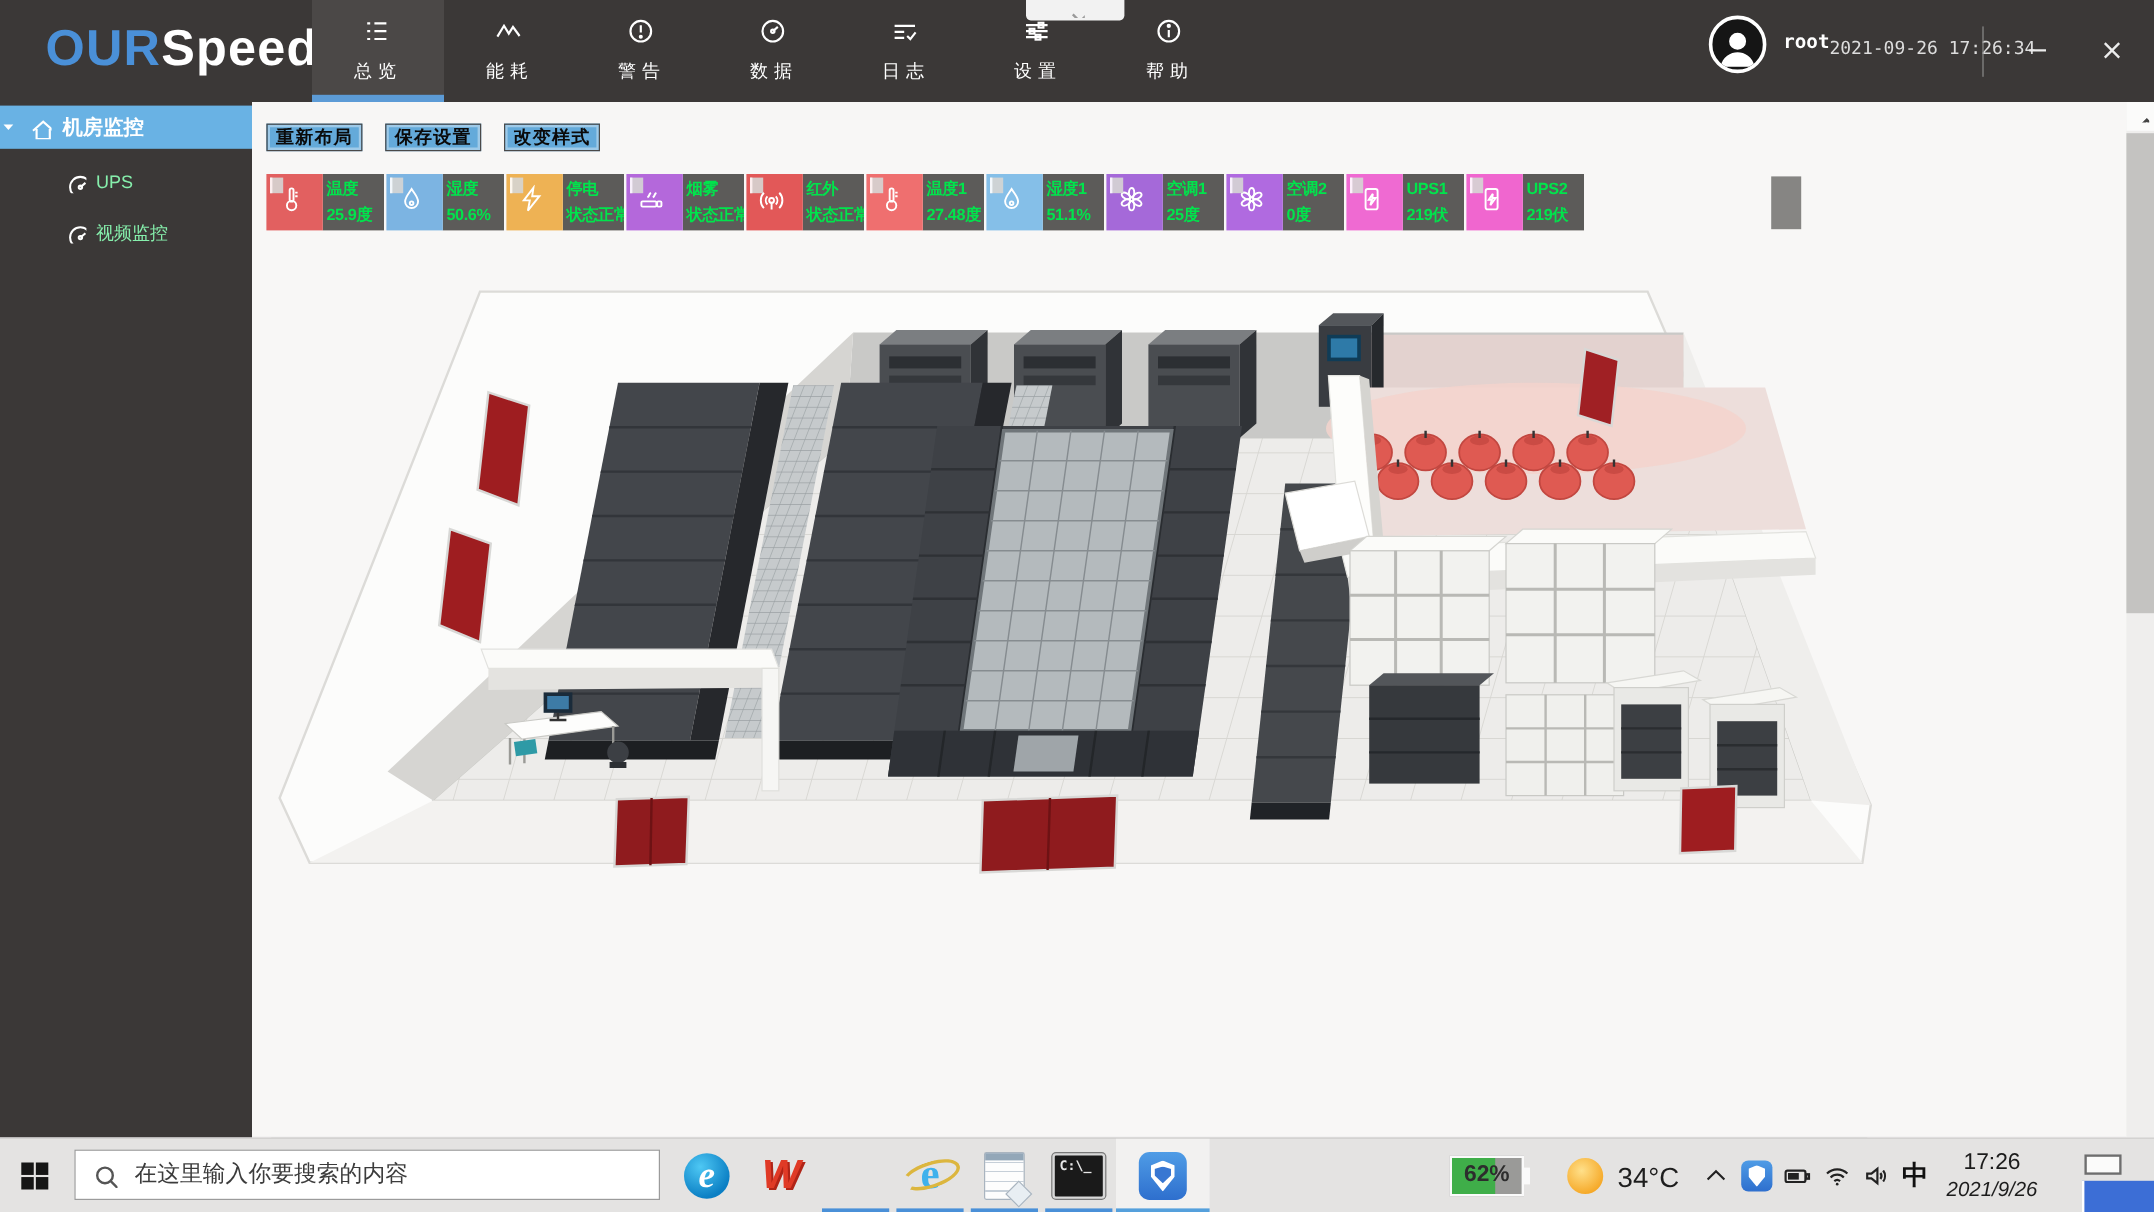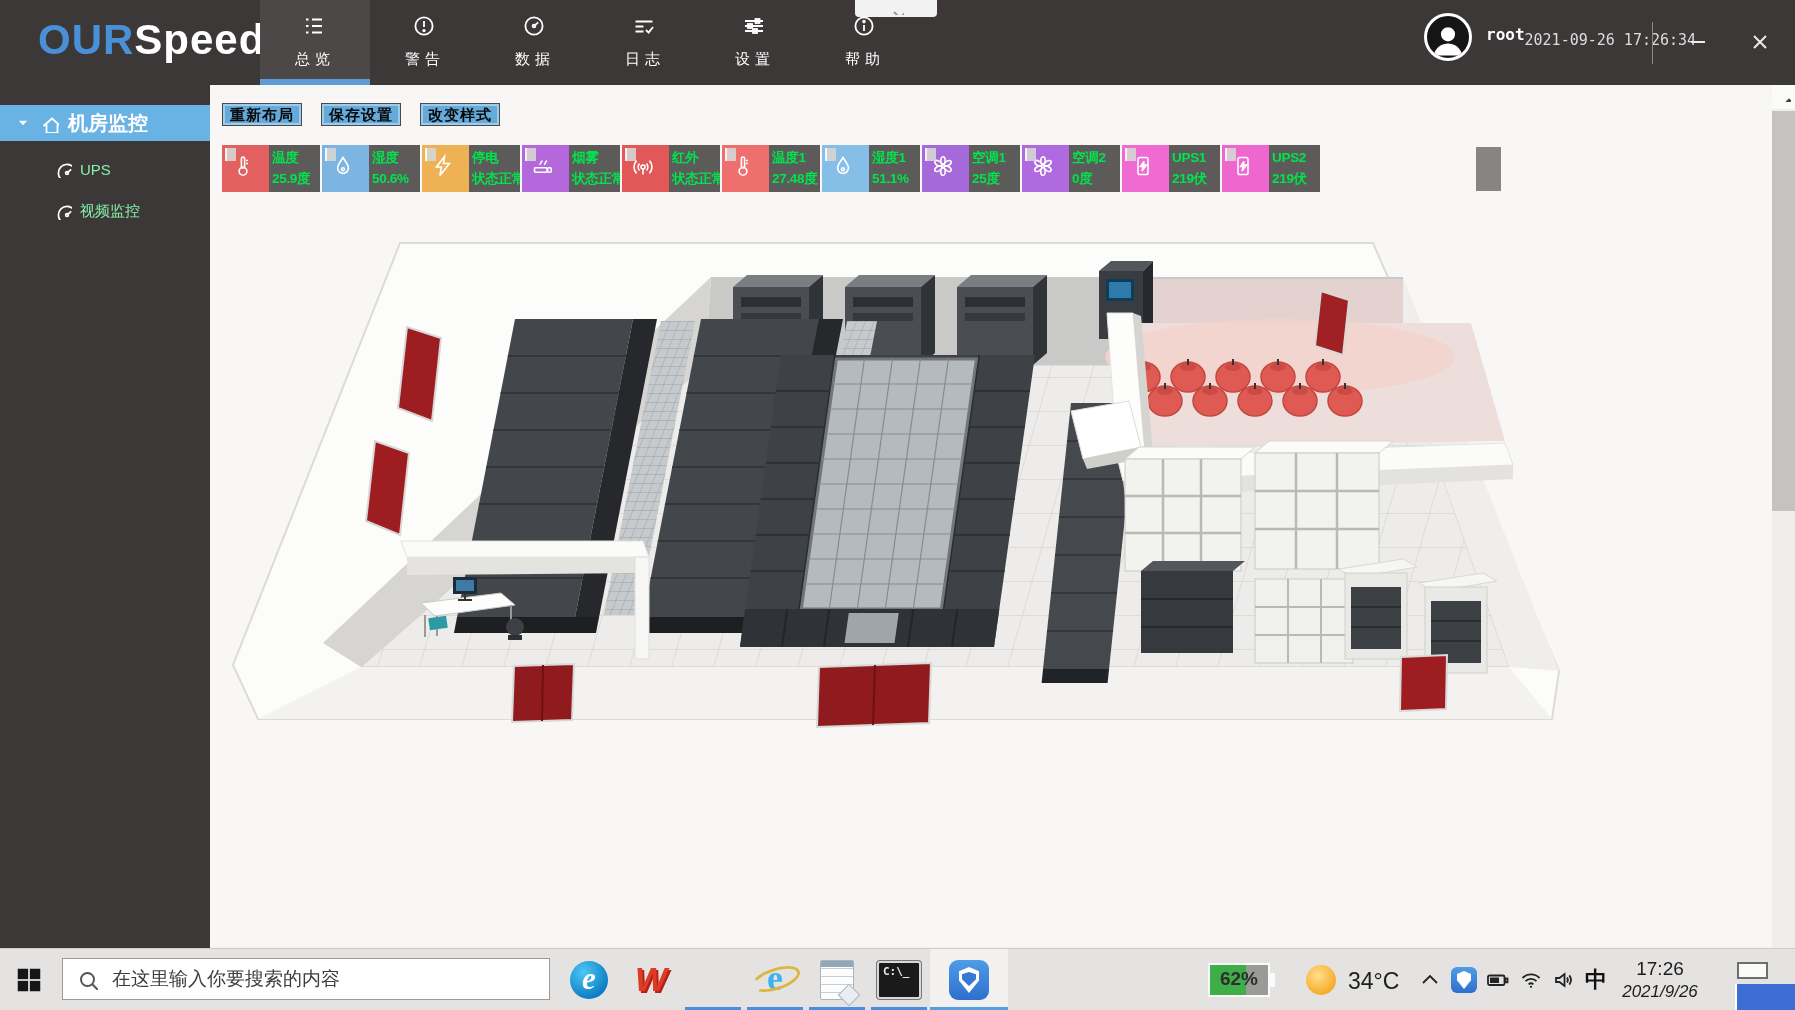--- a/index.html
+++ b/index.html
@@ -252,6 +252,12 @@
         </div>
         <div class="tab">
           <svg class="nicon">
+            <use href="#i-wave"></use>
+          </svg>
+          <span>能耗</span>
+        </div>
+        <div class="tab">
+          <svg class="nicon">
             <use href="#i-alert"></use>
           </svg>
           <span>警告</span>

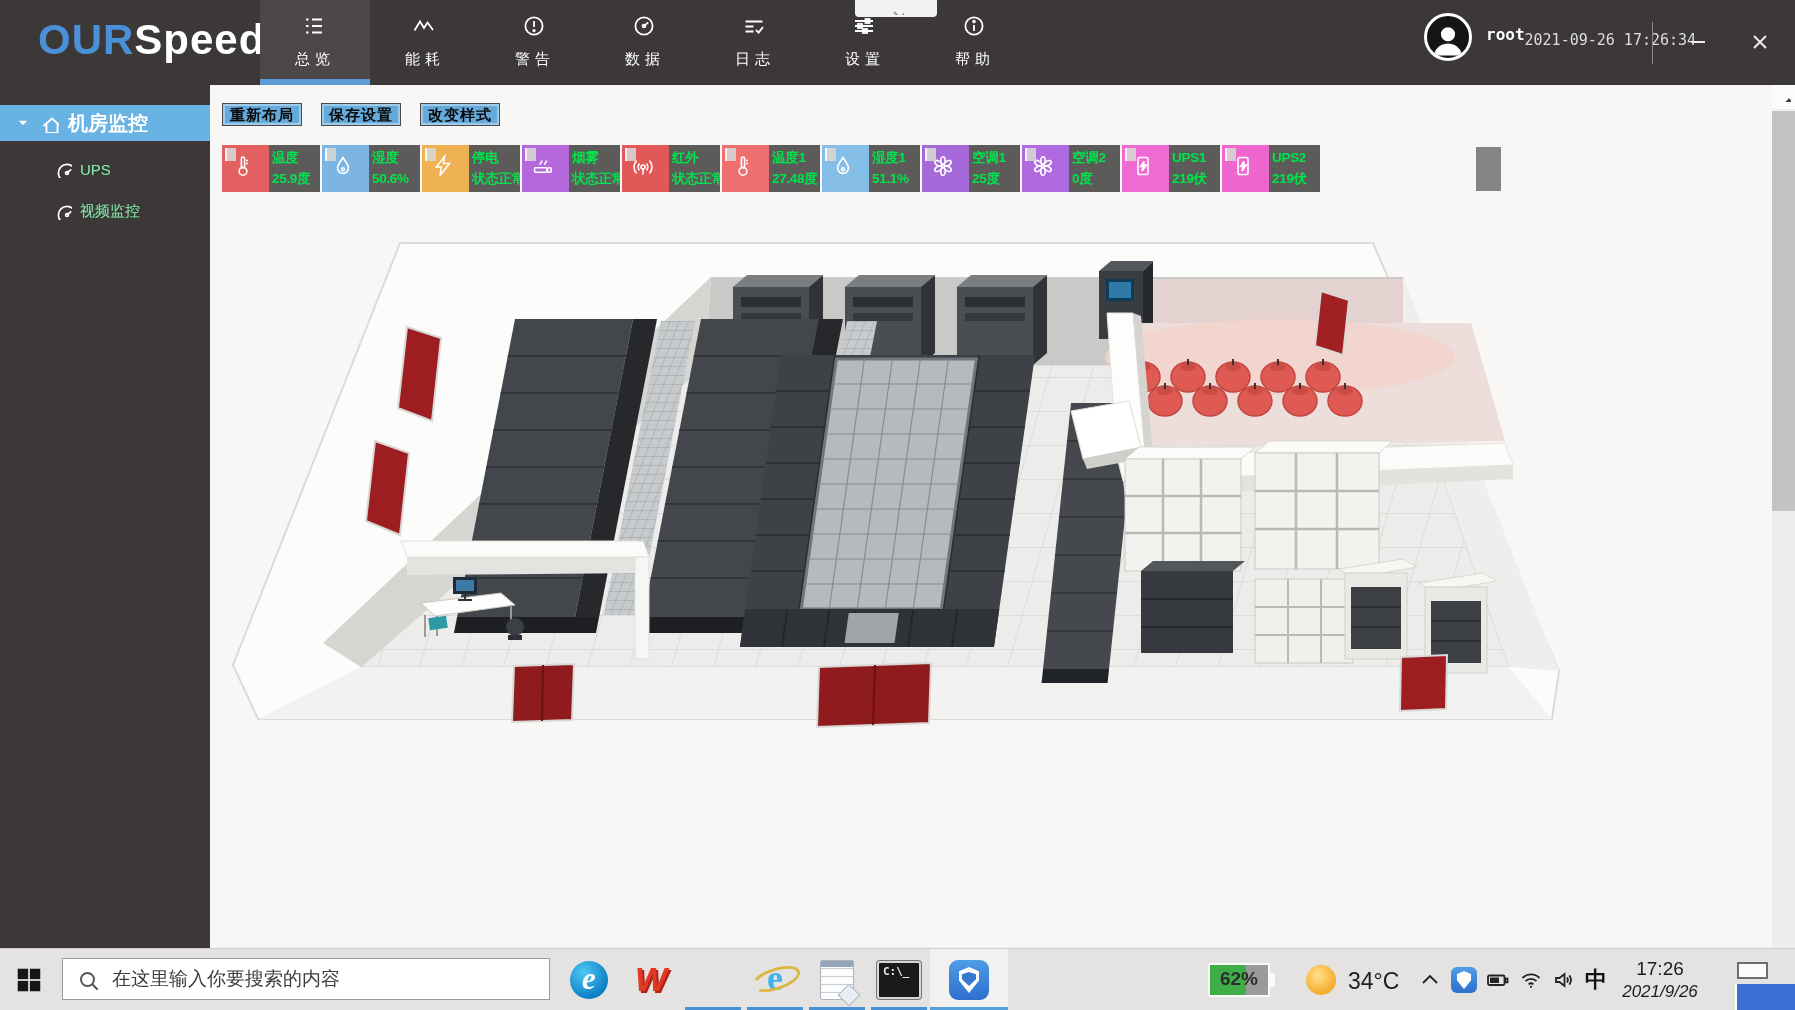--- a/index.html
+++ b/index.html
@@ -31,8 +31,8 @@
   .winbtn svg{width:24px;height:24px;stroke:#ececec;stroke-width:2;fill:none;}
   
   .sidebar{position:absolute;left:0;top:85px;width:210px;height:863px;background:#3b3837;}
-  .side-active{margin-top:20px;height:36px;background:#69b2e4;color:#fff;display:flex;
-    align-items:center;padding-left:16px;font-size:20px;font-weight:bold;cursor:pointer;}
+  .side-active{margin-top:3px;height:36px;background:#69b2e4;color:#fff;display:flex;
+    align-items:center;font-size:17px;font-weight:bold;cursor:pointer;}
   .side-active svg.caret{width:14px;height:14px;fill:#fff;margin-right:10px;}
   .side-active svg.hicon{width:19px;height:19px;stroke:#fff;fill:none;stroke-width:1.8;margin-right:9px;}
   .side-sub{margin-top:14px;height:28px;color:#86efac;display:flex;align-items:center;

